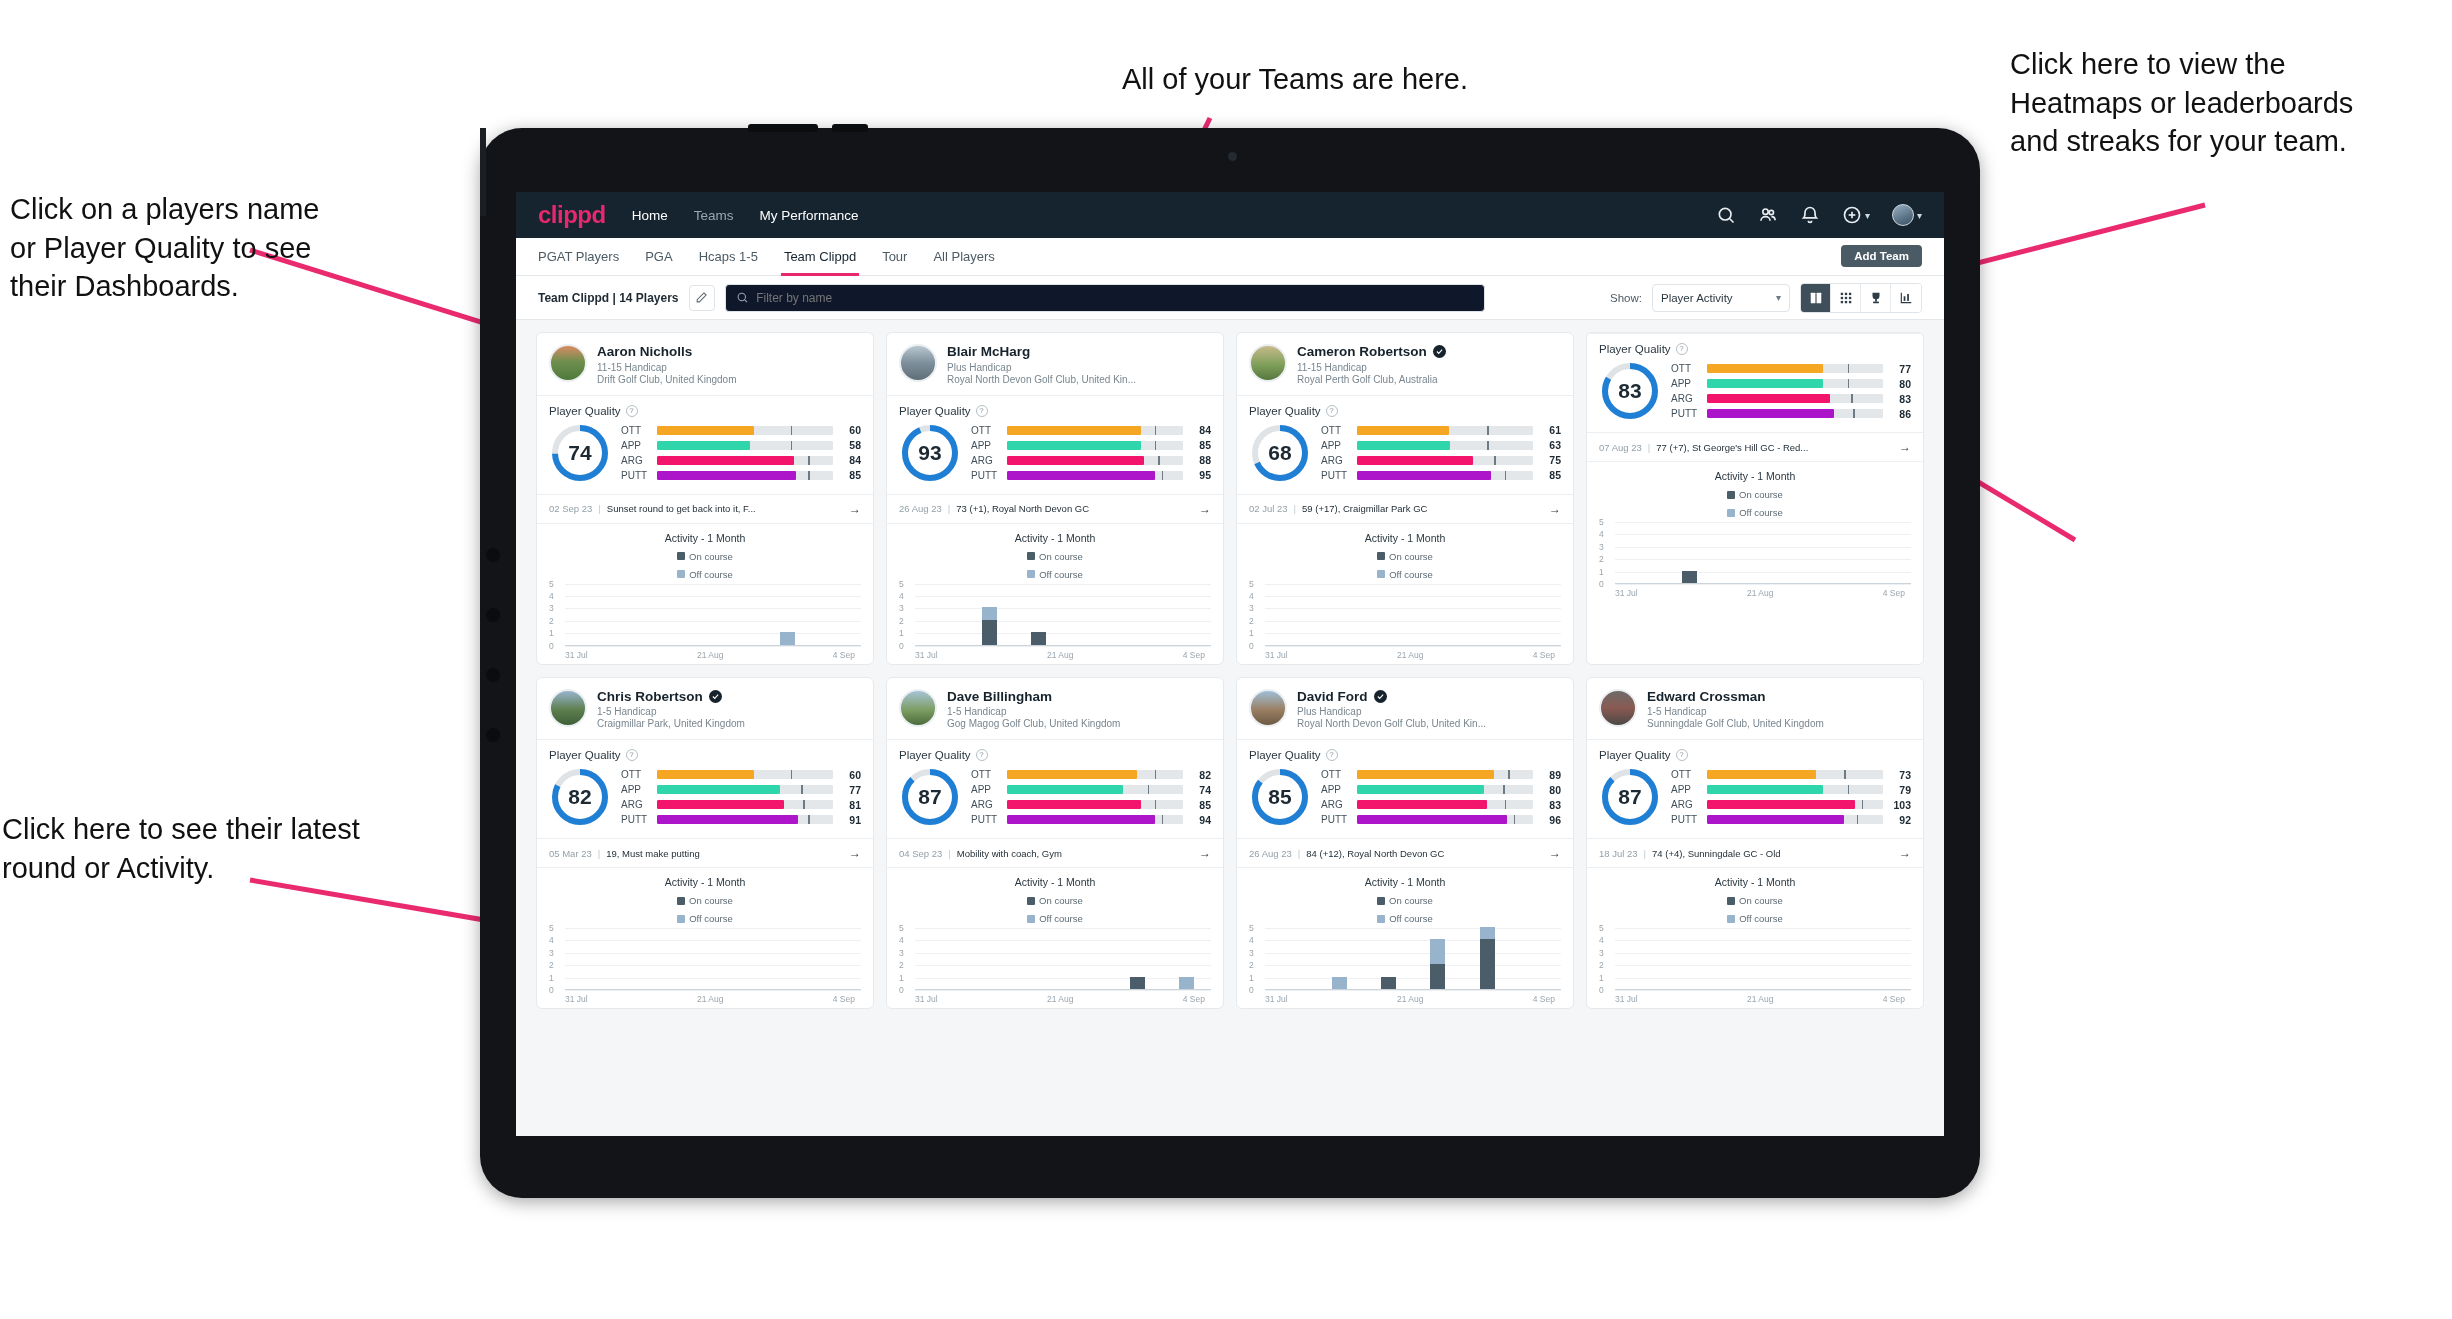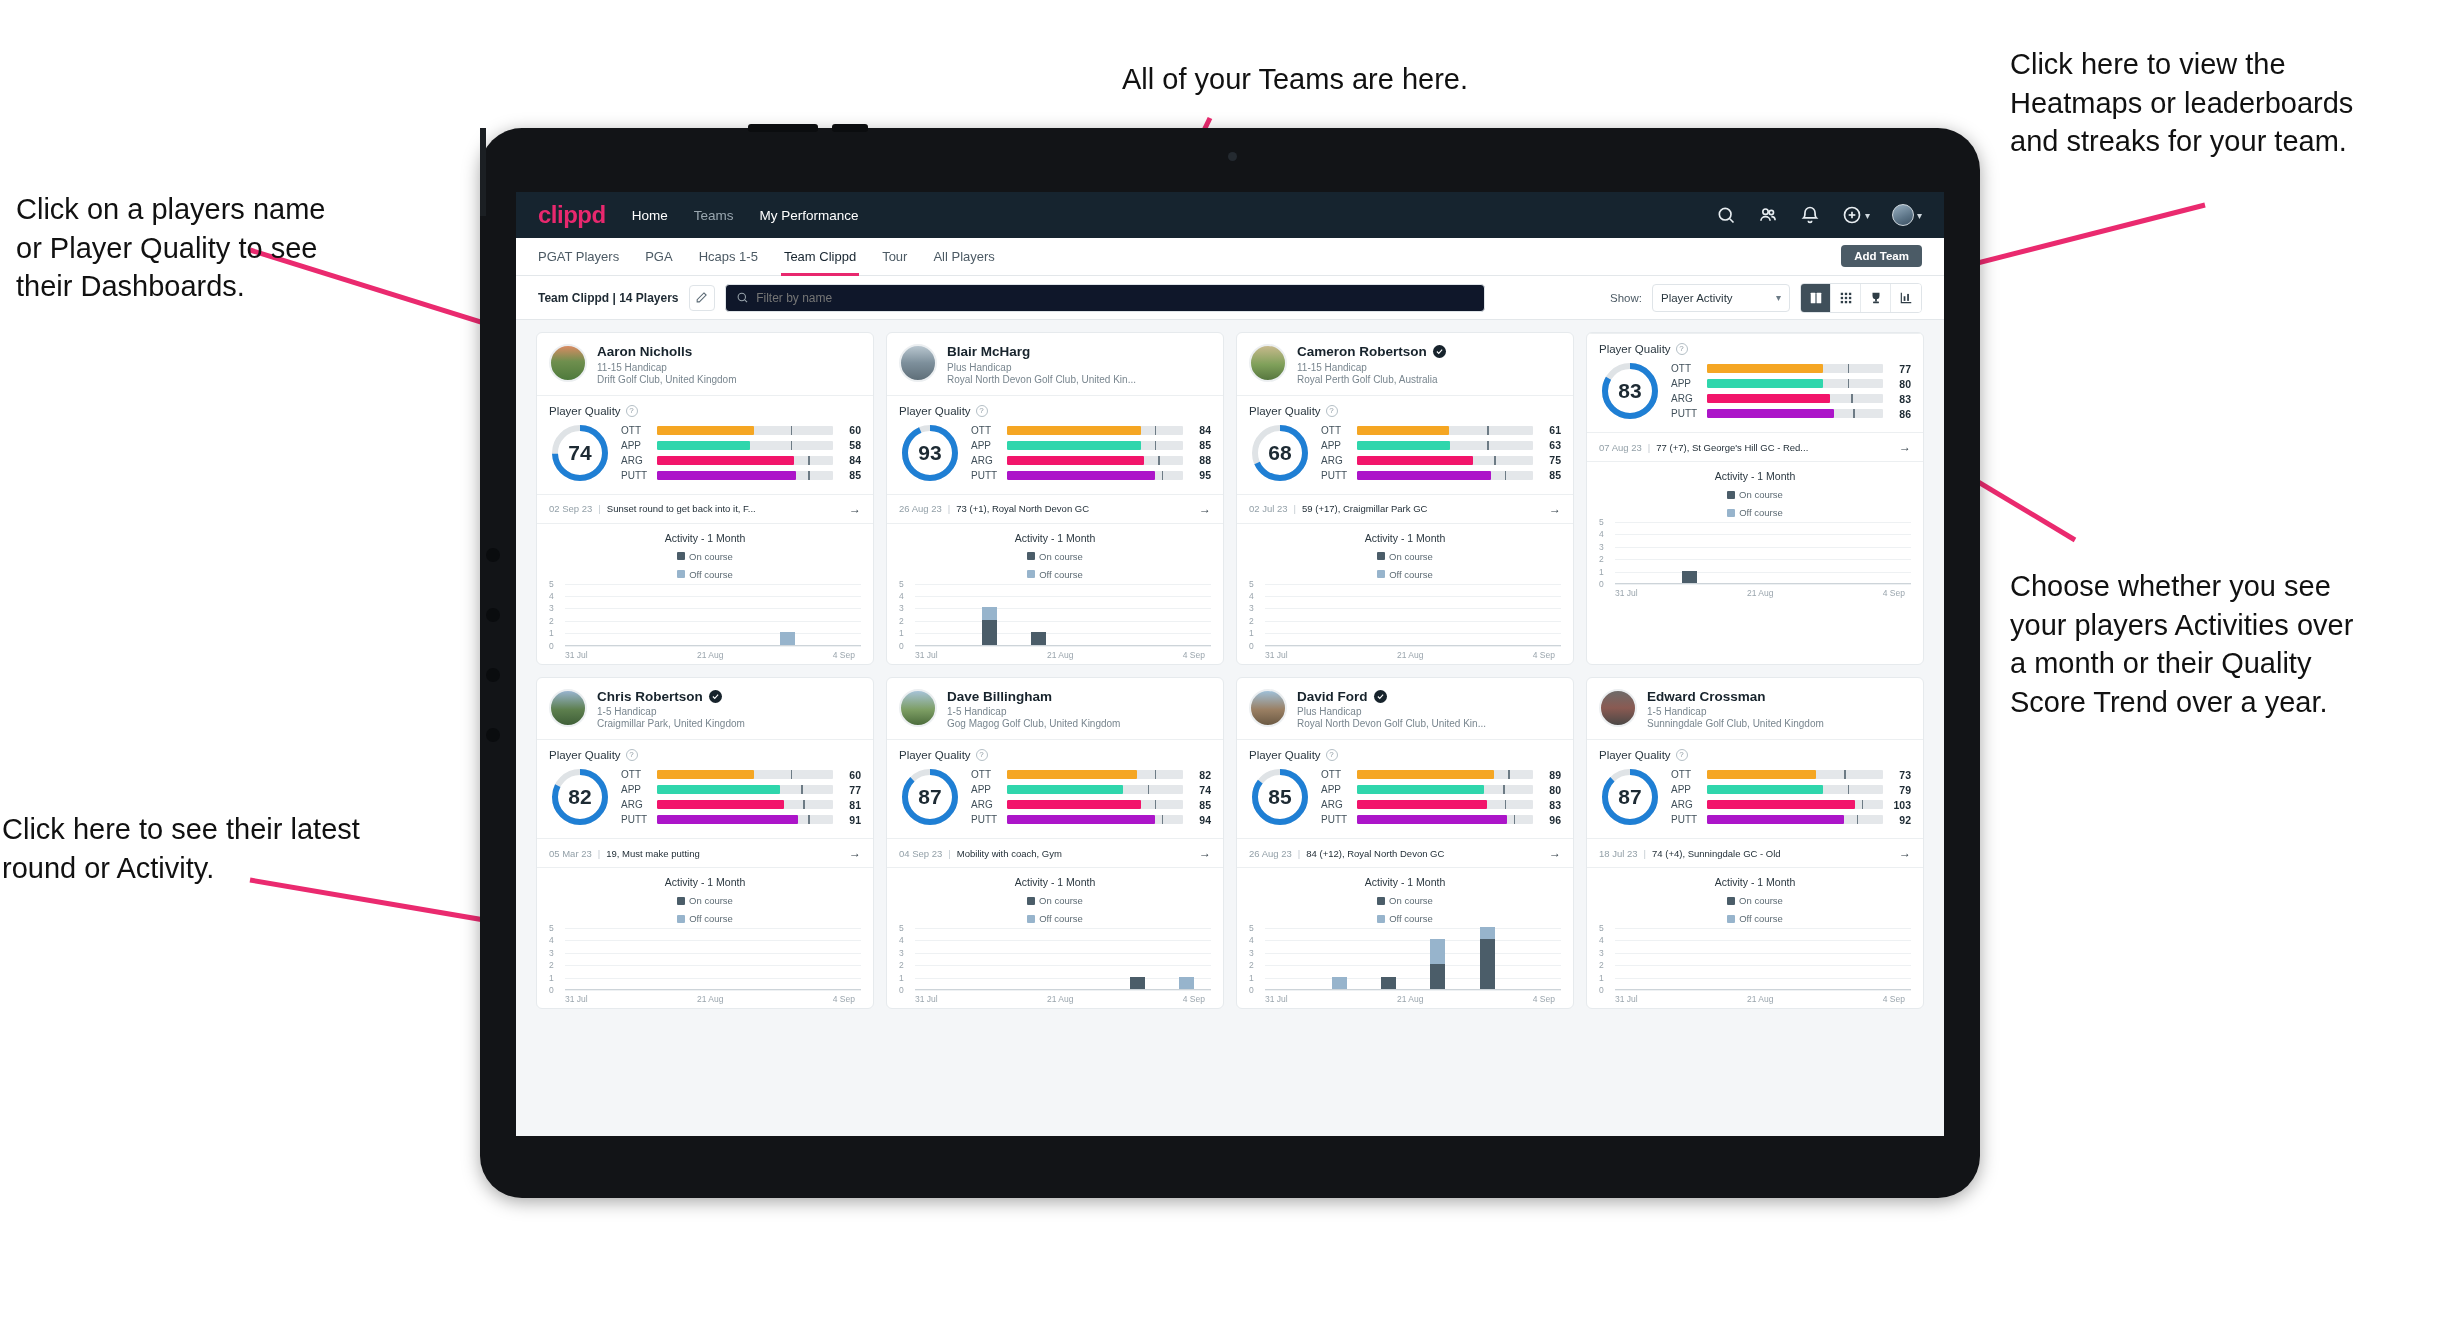--- a/index.html
+++ b/index.html
@@ -21,7 +21,7 @@
     white-space: pre-line;
   }
   .annot-top   { left: 1122px; top: 60px; }
-  .annot-left1 { left: 16px;  top: 190px; }
+  .annot-left1 { left: 10px;  top: 190px; }
   .annot-left2 { left: 2px;  top: 810px; }
   .annot-right1{ left: 2010px; top: 45px; }
   .annot-right2{ left: 2010px; top: 567px; }

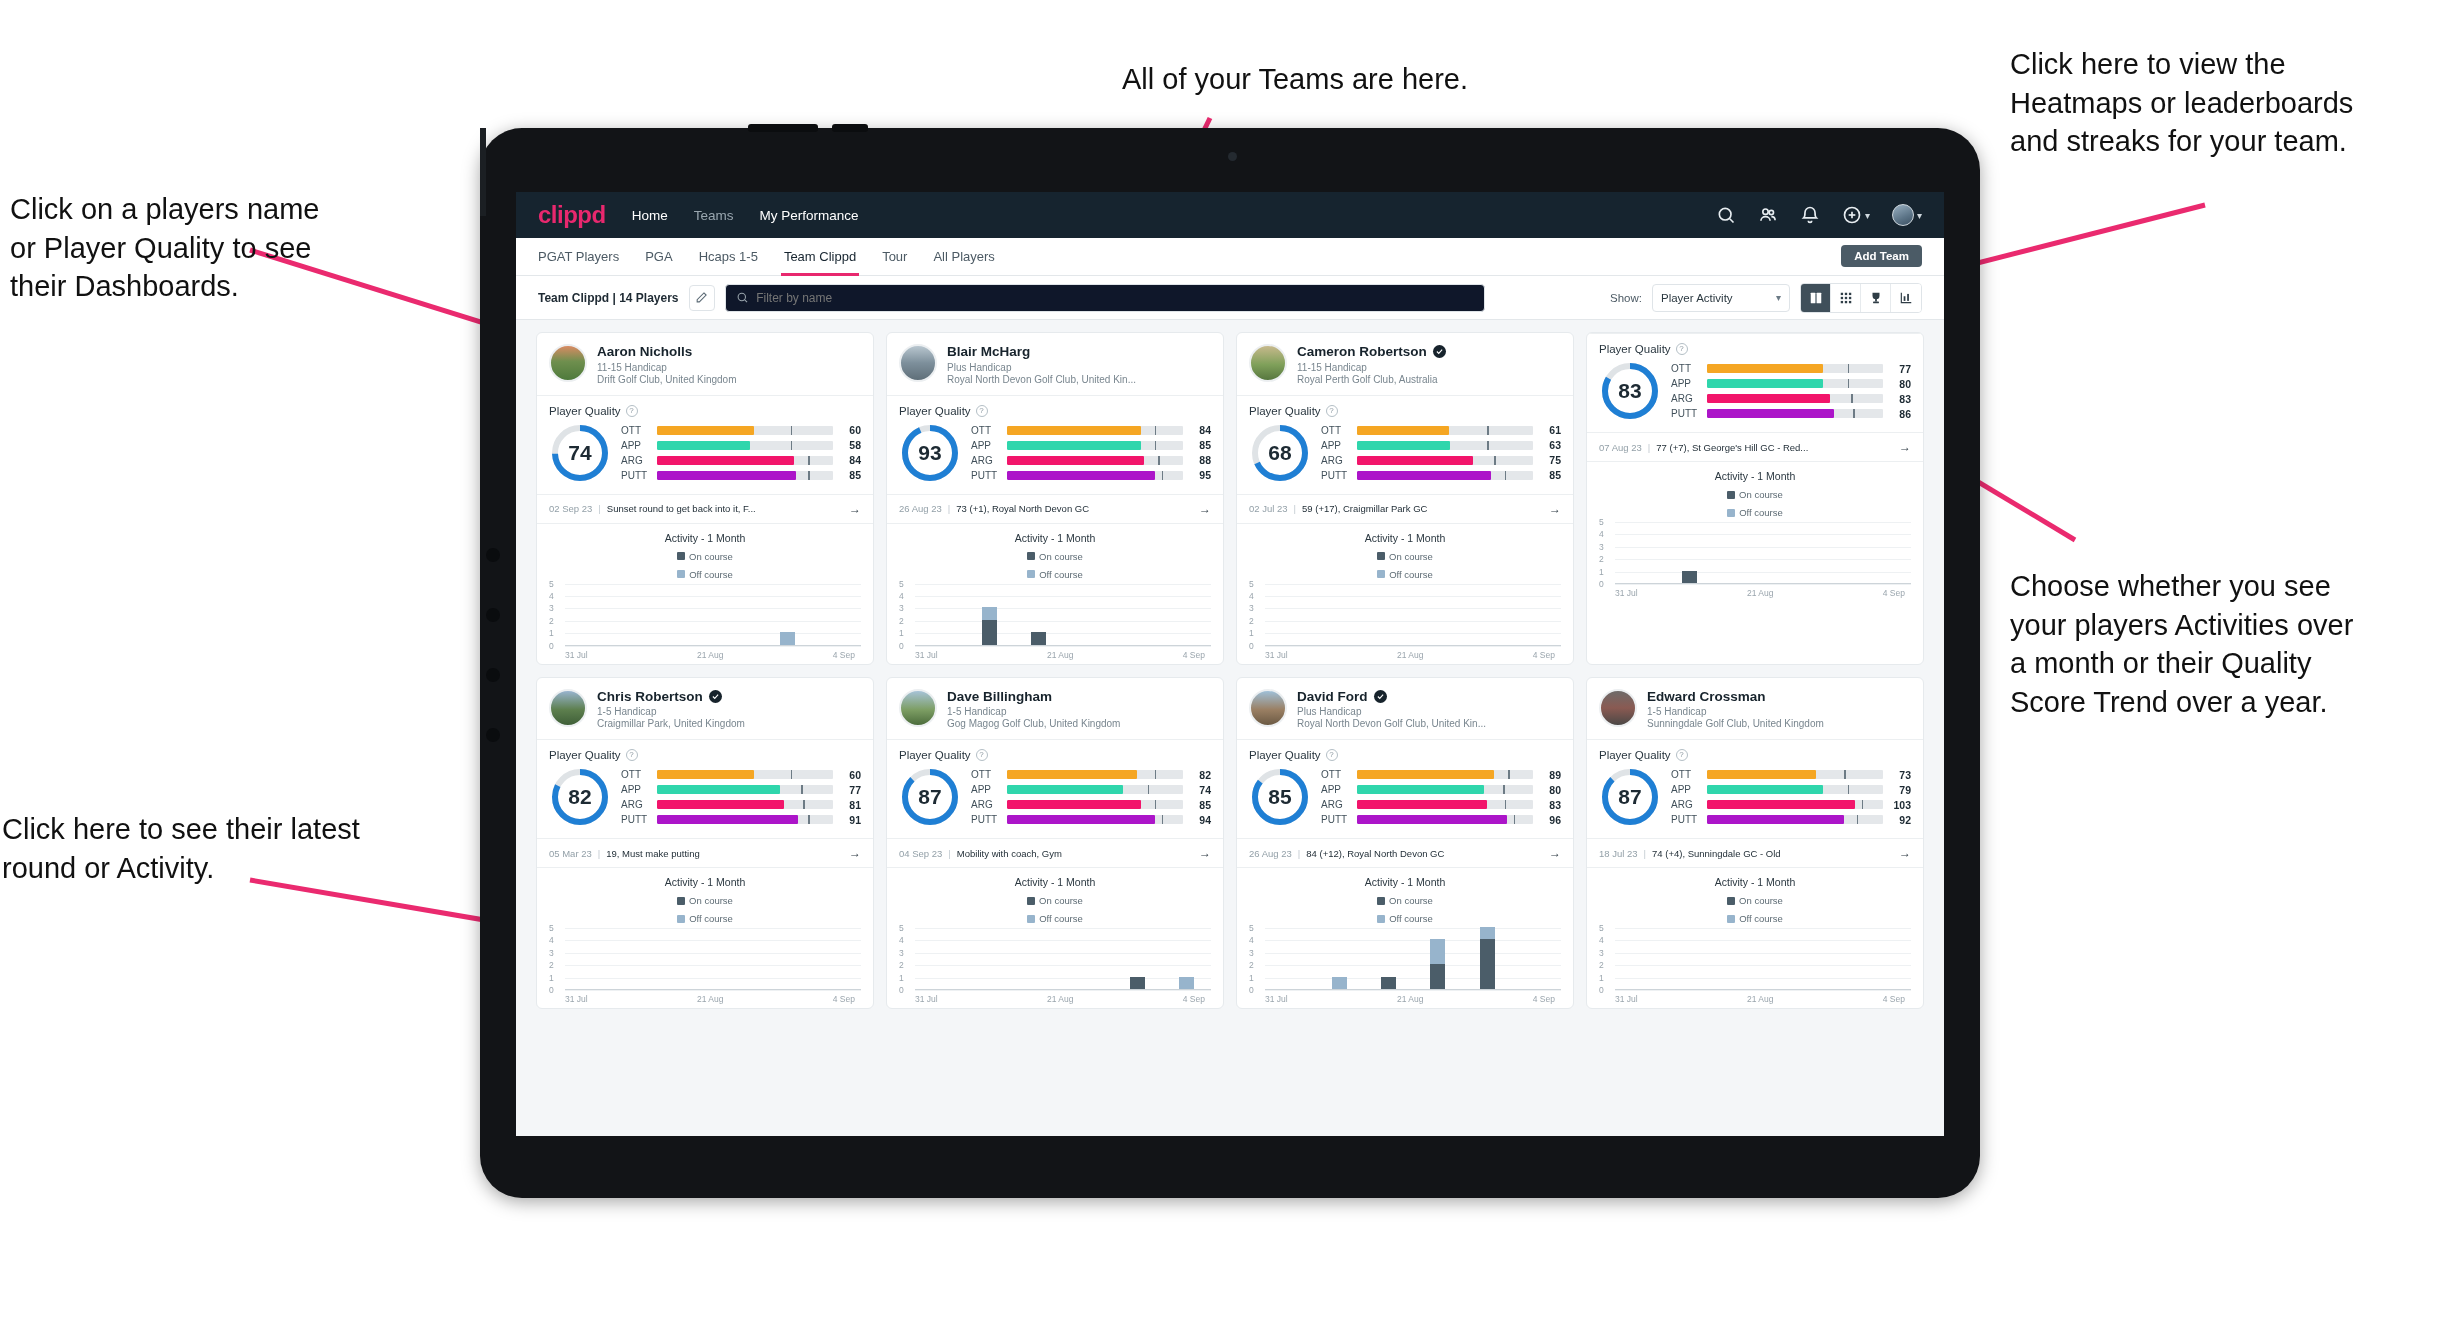--- a/index.html
+++ b/index.html
@@ -229,10 +229,6 @@
   <div class="annot annot-right1">Click here to view the
 Heatmaps or leaderboards
 and streaks for your team.</div>
-  <div class="annot annot-right2">Choose whether you see
-your players Activities over
-a month or their Quality
-Score Trend over a year.</div>
 
   <div class="tablet">
     <div class="cam"></div>

